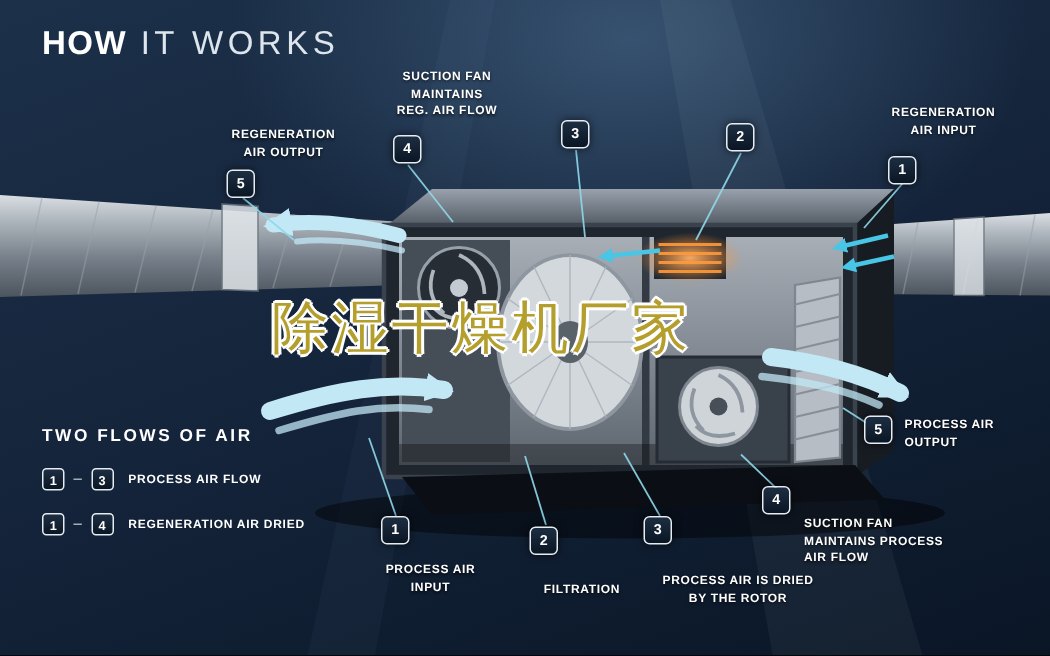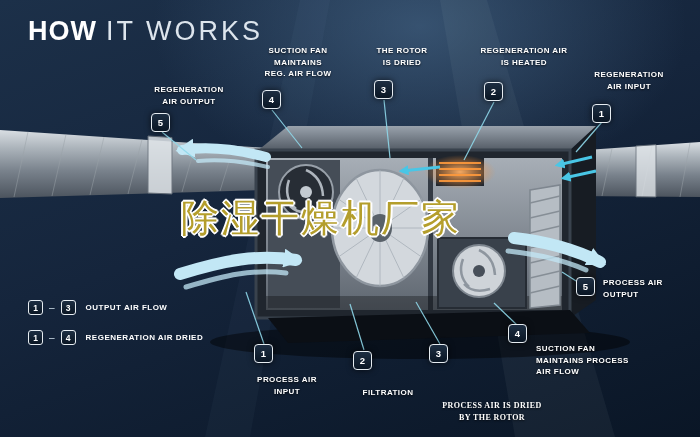--- a/index.html
+++ b/index.html
@@ -12,7 +12,7 @@
   }
   svg.illustration { position:absolute; left:0; top:0; z-index:1; }
 
-  .title { position:absolute; left:28px; top:16px; z-index:6; color:#fff; font-size:27px; }
+  .title { position:absolute; left:28px; top:16px; z-index:6; color:#fff; font-size:22px; }
   .title .primary { font-weight:800; letter-spacing:1px; margin-right:9px; }
   .title .secondary { font-weight:300; letter-spacing:3px; color:#dde5ed; }
 

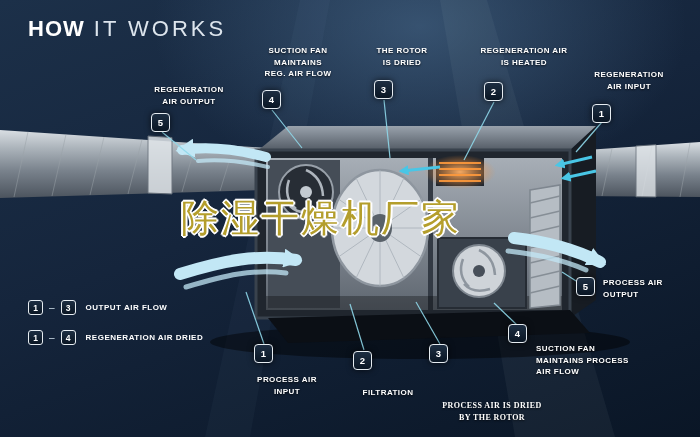--- a/index.html
+++ b/index.html
@@ -243,8 +243,6 @@
 REG. AIR FLOW</div>
   <div class="badge b1">4</div>
 
-  <div class="callout-label l2">THE ROTOR
-IS DRIED</div>
   <div class="badge b2">3</div>
 
   <div class="callout-label l3">REGENERATION AIR

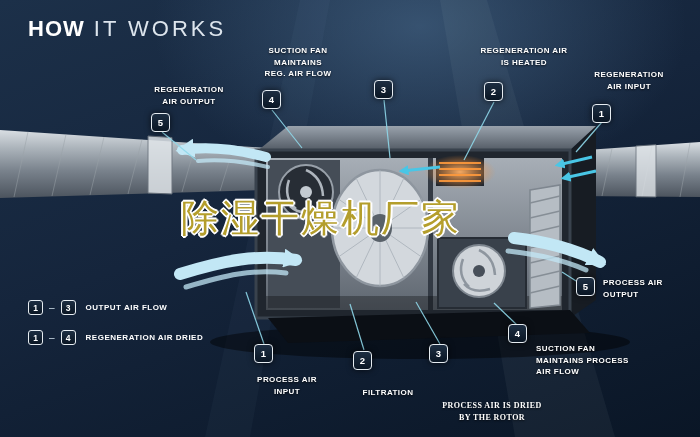--- a/index.html
+++ b/index.html
@@ -245,8 +245,6 @@
 
   <div class="badge b2">3</div>
 
-  <div class="callout-label l3">REGENERATION AIR
-IS HEATED</div>
   <div class="badge b3">2</div>
 
   <div class="callout-label l4">REGENERATION

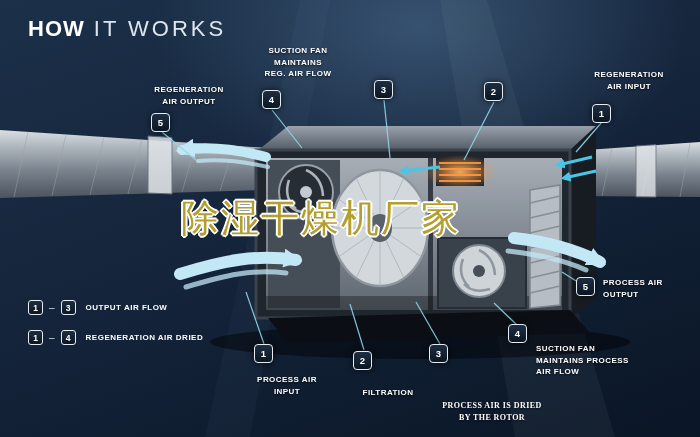--- a/index.html
+++ b/index.html
@@ -272,6 +272,7 @@
   <div class="badge b9">1</div>
 
   <div class="legend">
+    <div class="legend-heading">TWO FLOWS OF AIR</div>
     <div class="legend-row">
       <span class="legend-badge">1</span>
       <span class="legend-sep">–</span>

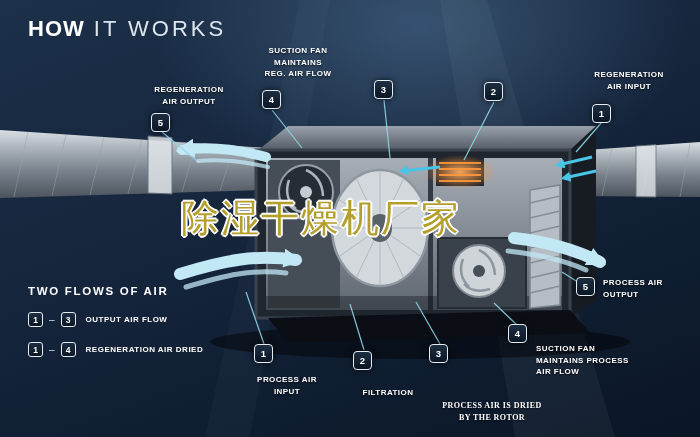--- a/index.html
+++ b/index.html
@@ -277,7 +277,7 @@
       <span class="legend-badge">1</span>
       <span class="legend-sep">–</span>
       <span class="legend-badge">3</span>
-      <span class="legend-label">OUTPUT AIR FLOW</span>
+      <span class="legend-label">PROCESS AIR FLOW</span>
     </div>
     <div class="legend-row">
       <span class="legend-badge">1</span>

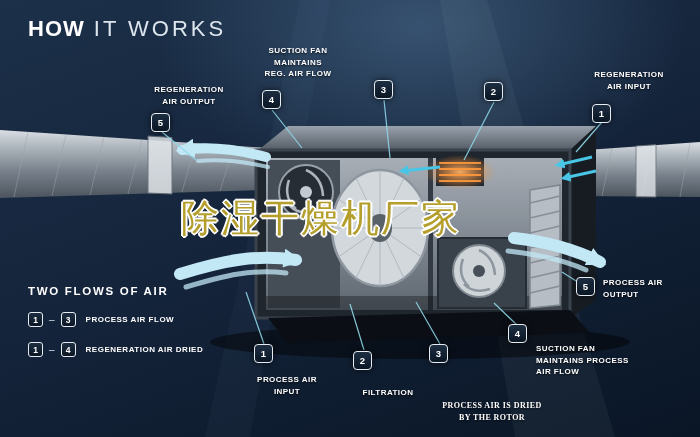--- a/index.html
+++ b/index.html
@@ -45,7 +45,7 @@
   .l4 { left:582px; top:69px;  width:94px;  }  .b4 { left:592px; top:104px; }
   .l5 { left:603px; top:277px; width:70px; text-align:left; }  .b5 { left:576px; top:277px; }
   .l6 { left:536px; top:343px; width:98px; text-align:left; }  .b6 { left:508px; top:324px; }
-  .l7 { left:428px; top:400px; width:128px;font-family:Liberation Serif, serif; }  .b7 { left:429px; top:344px; }
+  .l7 { left:428px; top:381px; width:128px; }  .b7 { left:429px; top:344px; }
   .l8 { left:353px; top:387px; width:70px;  }  .b8 { left:353px; top:351px; }
   .l9 { left:250px; top:374px; width:74px;  }  .b9 { left:254px; top:344px; }
 

